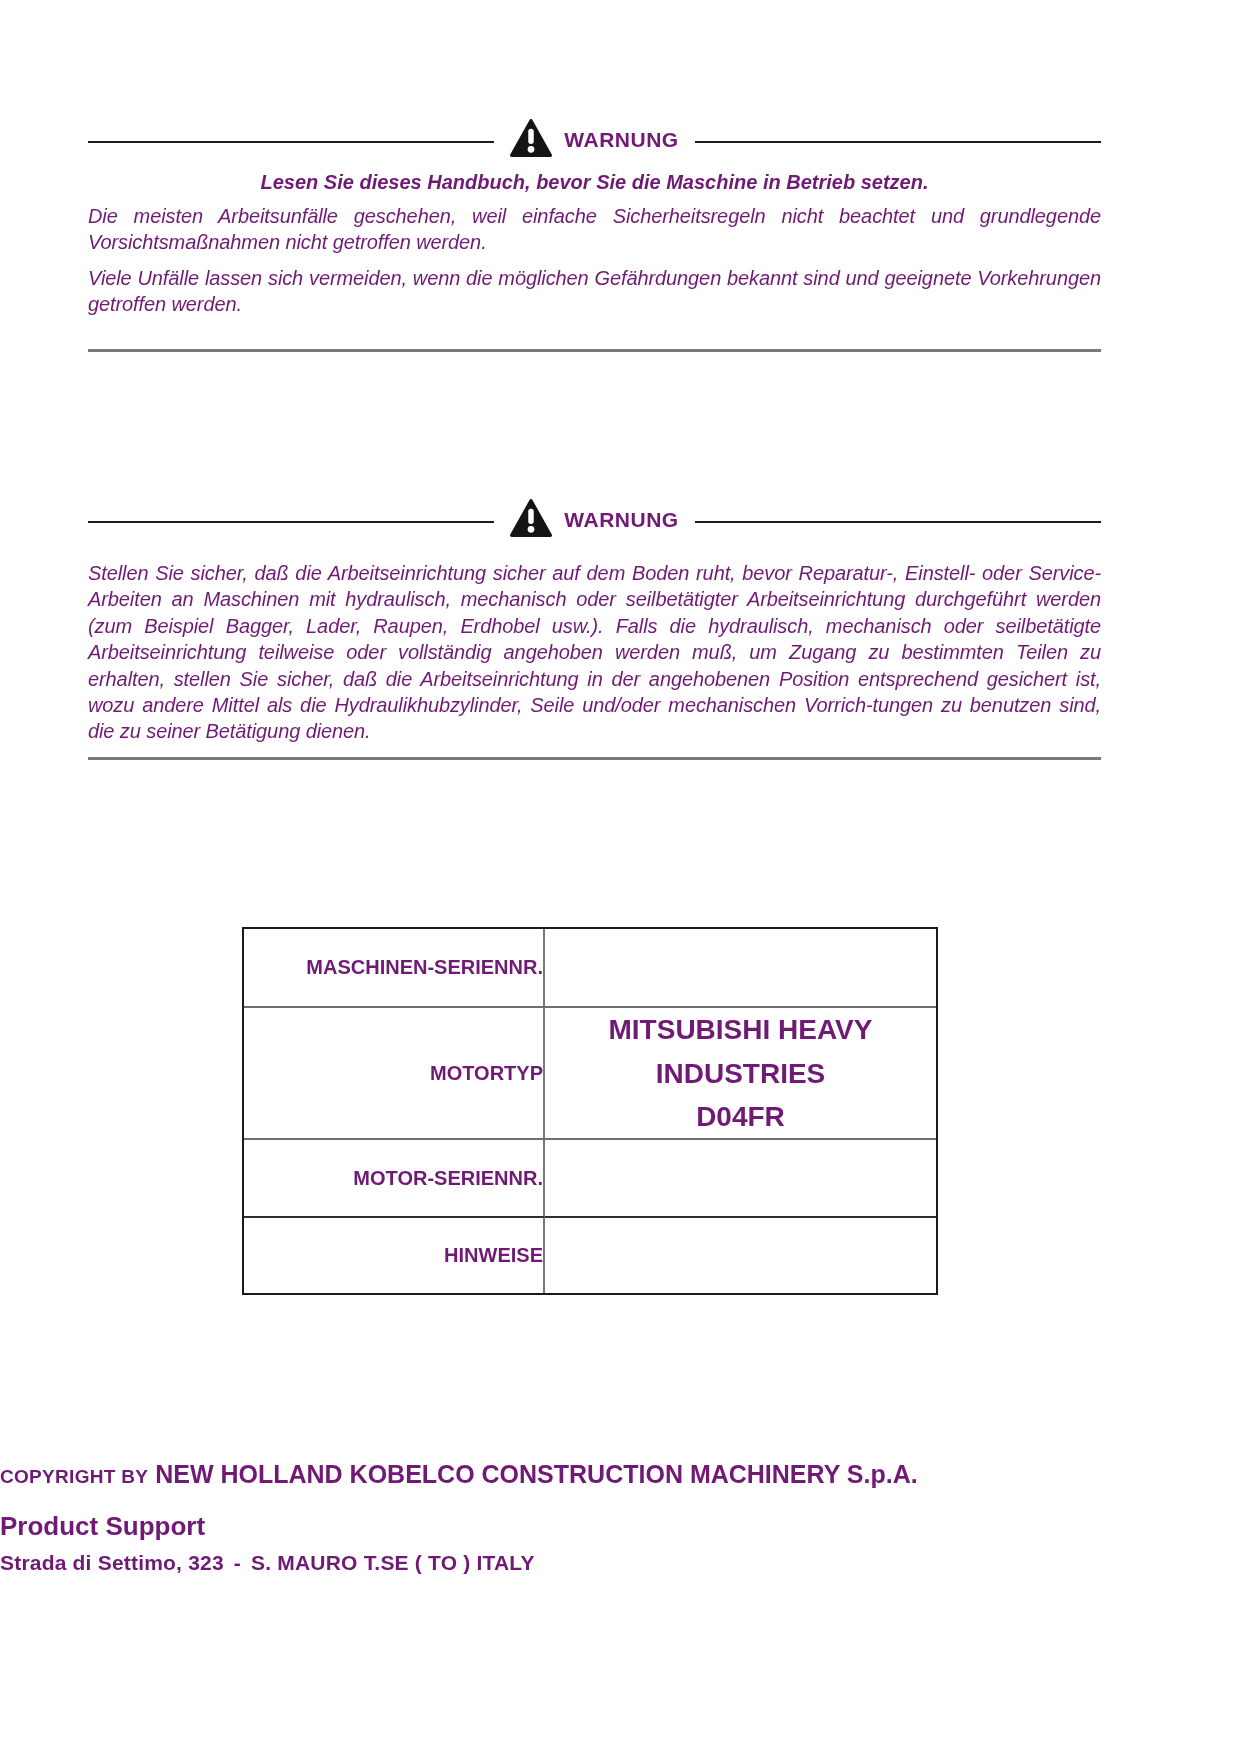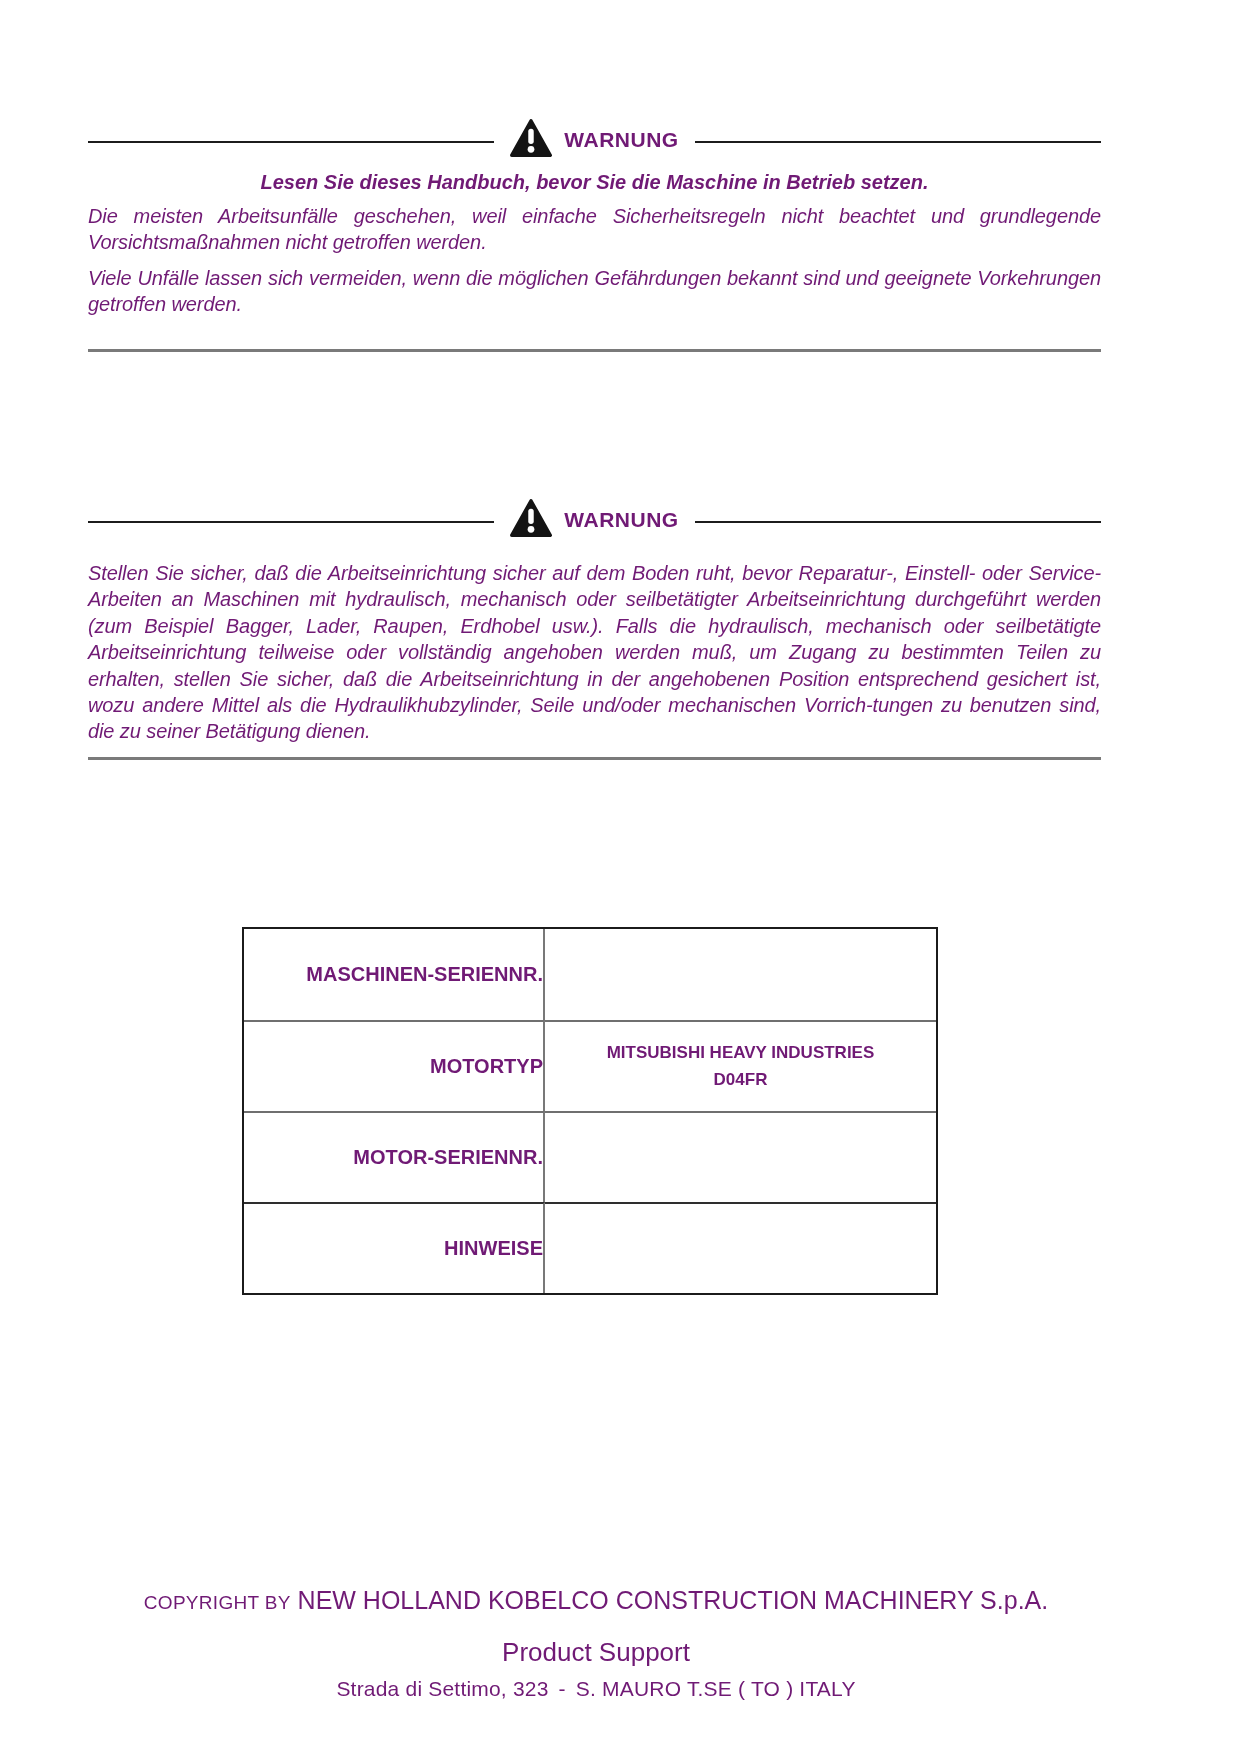--- a/index.html
+++ b/index.html
@@ -70,7 +70,7 @@
   .info-table .sep-dark  { border-top:2px solid #2e2e2e; }
   .info-table .value-cell {
     align-items:center; text-align:center;
-    font-weight:bold; font-size:17px; line-height:1.55;
+    font-weight:bold; font-size:28px; line-height:1.55;
   }
 
   

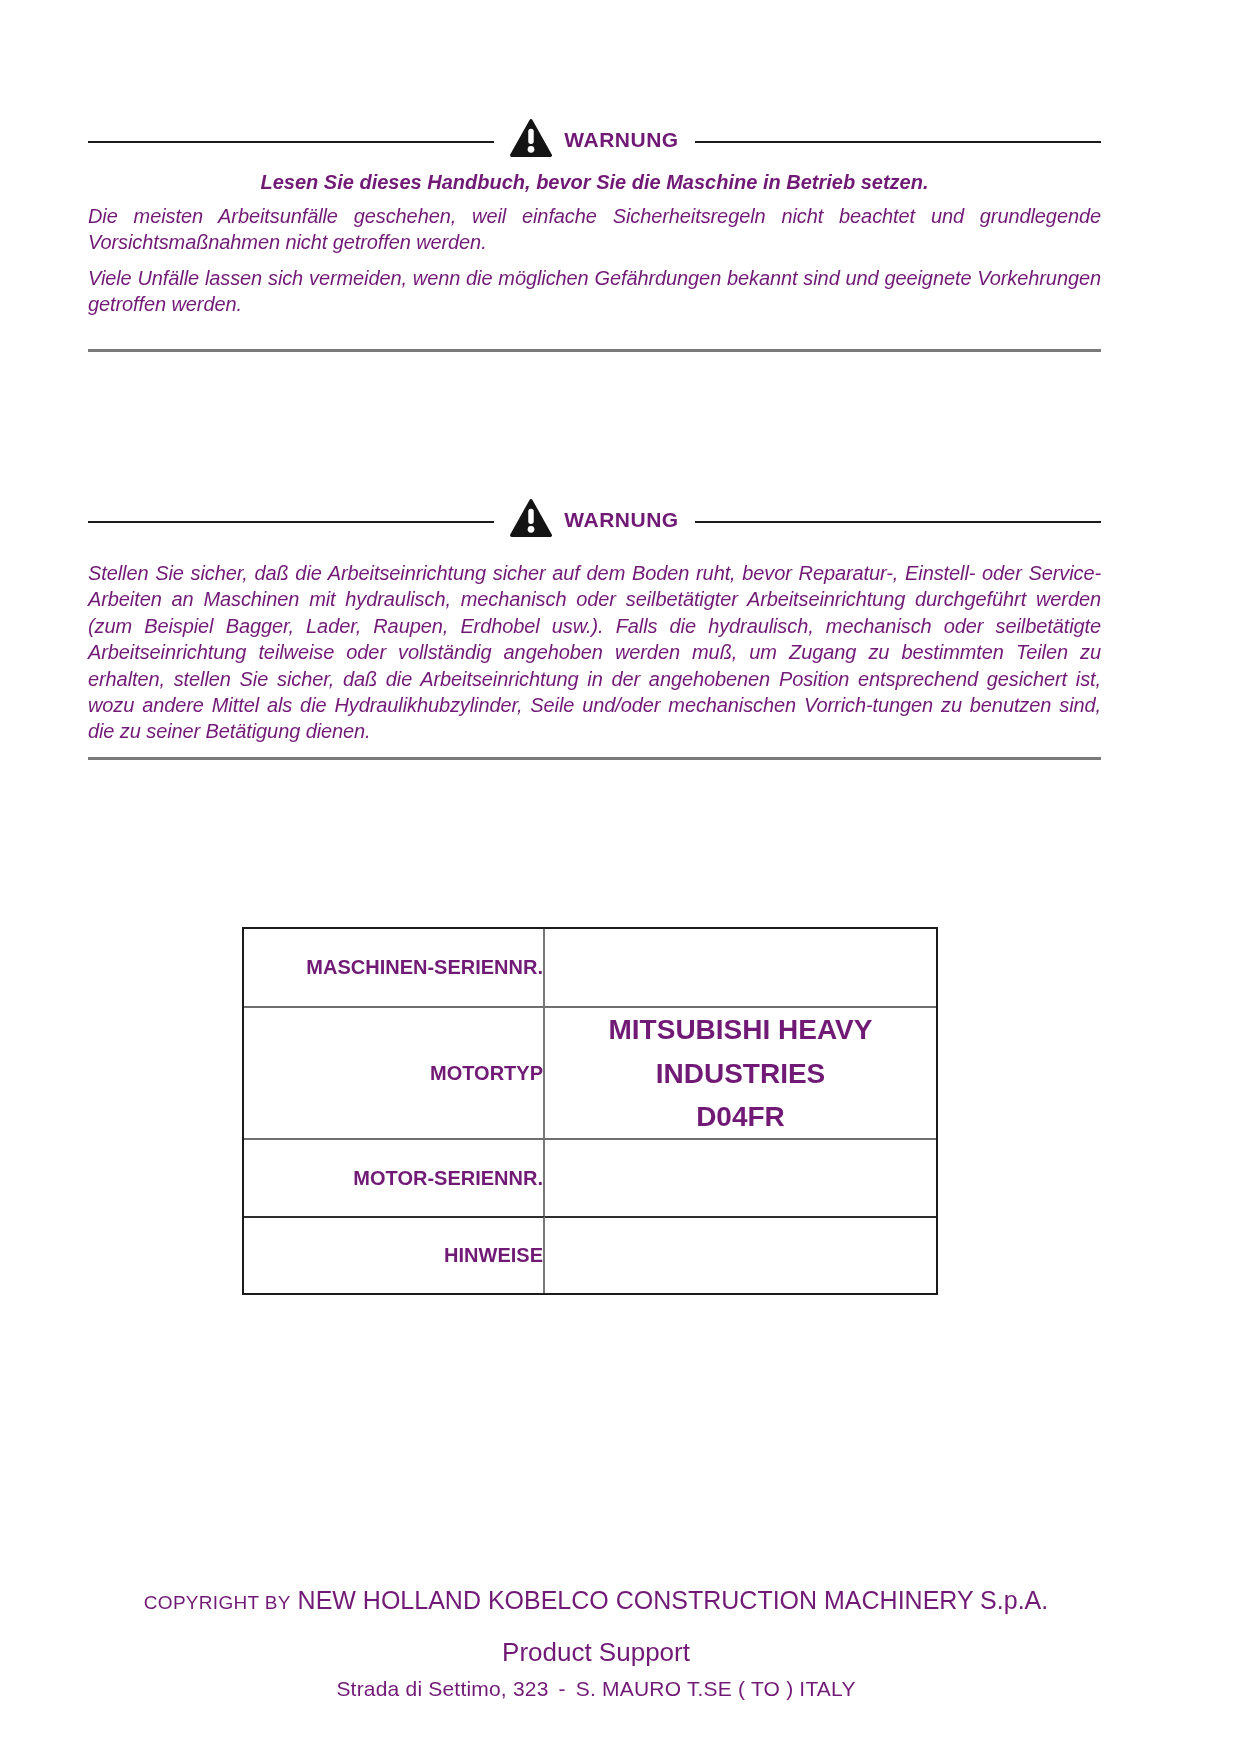--- a/index.html
+++ b/index.html
@@ -75,8 +75,8 @@
 
   
   .footer {
-    position:absolute; left:0; top:1586px; width:1192px;
-    text-align:center; font-weight:normal;
+    position:absolute; left:0; top:1460px; width:1192px;
+    text-align:left; font-weight:bold;
   }
   .footer .line1   { font-size:25px; }
   .footer .prefix  { font-size:19px; letter-spacing:0.3px; }

